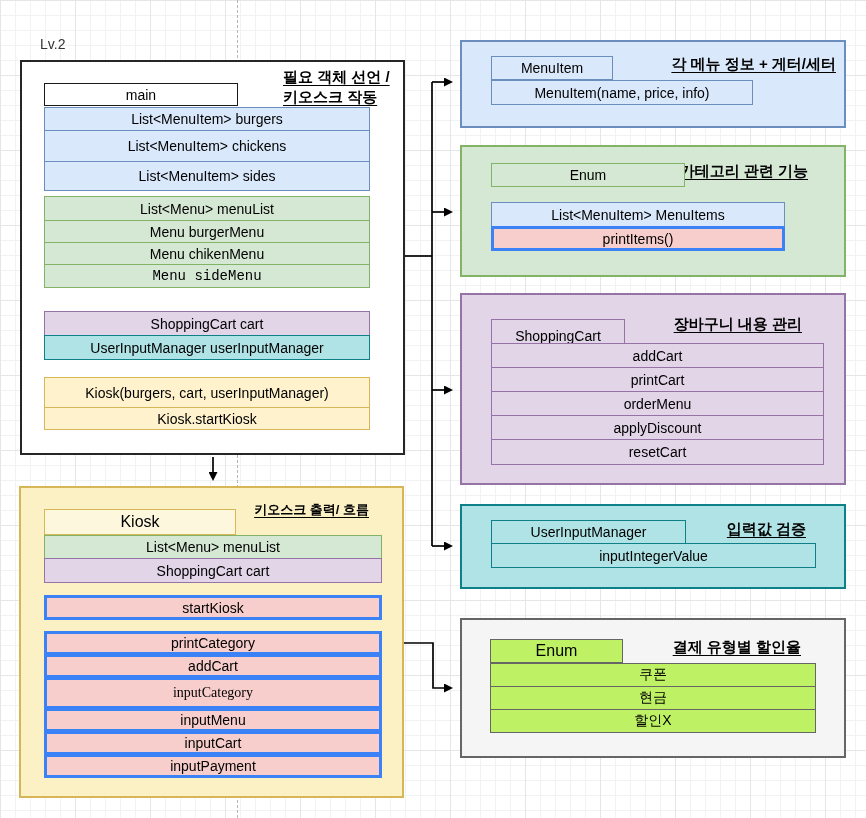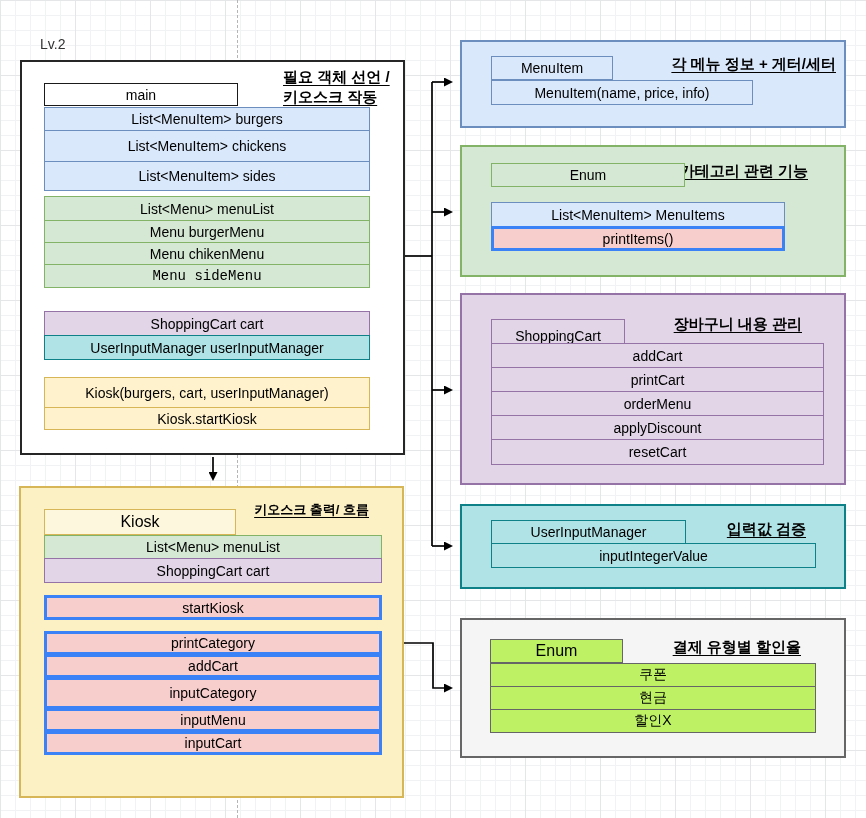--- a/index.html
+++ b/index.html
@@ -101,7 +101,7 @@
     <div class="stack" style="left:23px;top:143px;width:338px;">
       <div class="row c-red" style="height:24px;">printCategory</div>
       <div class="row c-red" style="height:24px;">addCart</div>
-      <div class="row c-red" style="height:32px;">inputCategory</div>
+      <div class="row c-red" style="height:32px;font-family:Liberation Serif, serif;">inputCategory</div>
       <div class="row c-red" style="height:24px;">inputMenu</div>
       <div class="row c-red" style="height:24px;">inputCart</div>
     </div>

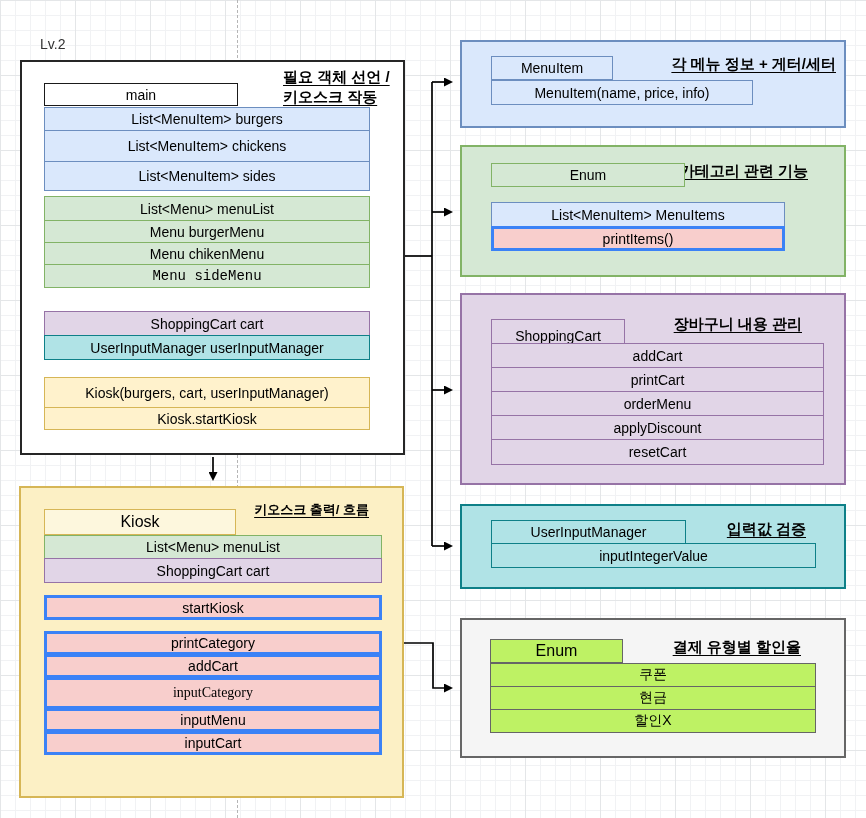--- a/index.html
+++ b/index.html
@@ -104,6 +104,7 @@
       <div class="row c-red" style="height:32px;font-family:Liberation Serif, serif;">inputCategory</div>
       <div class="row c-red" style="height:24px;">inputMenu</div>
       <div class="row c-red" style="height:24px;">inputCart</div>
+      <div class="row c-red" style="height:24px;">inputPayment</div>
     </div>
   </div>
 

